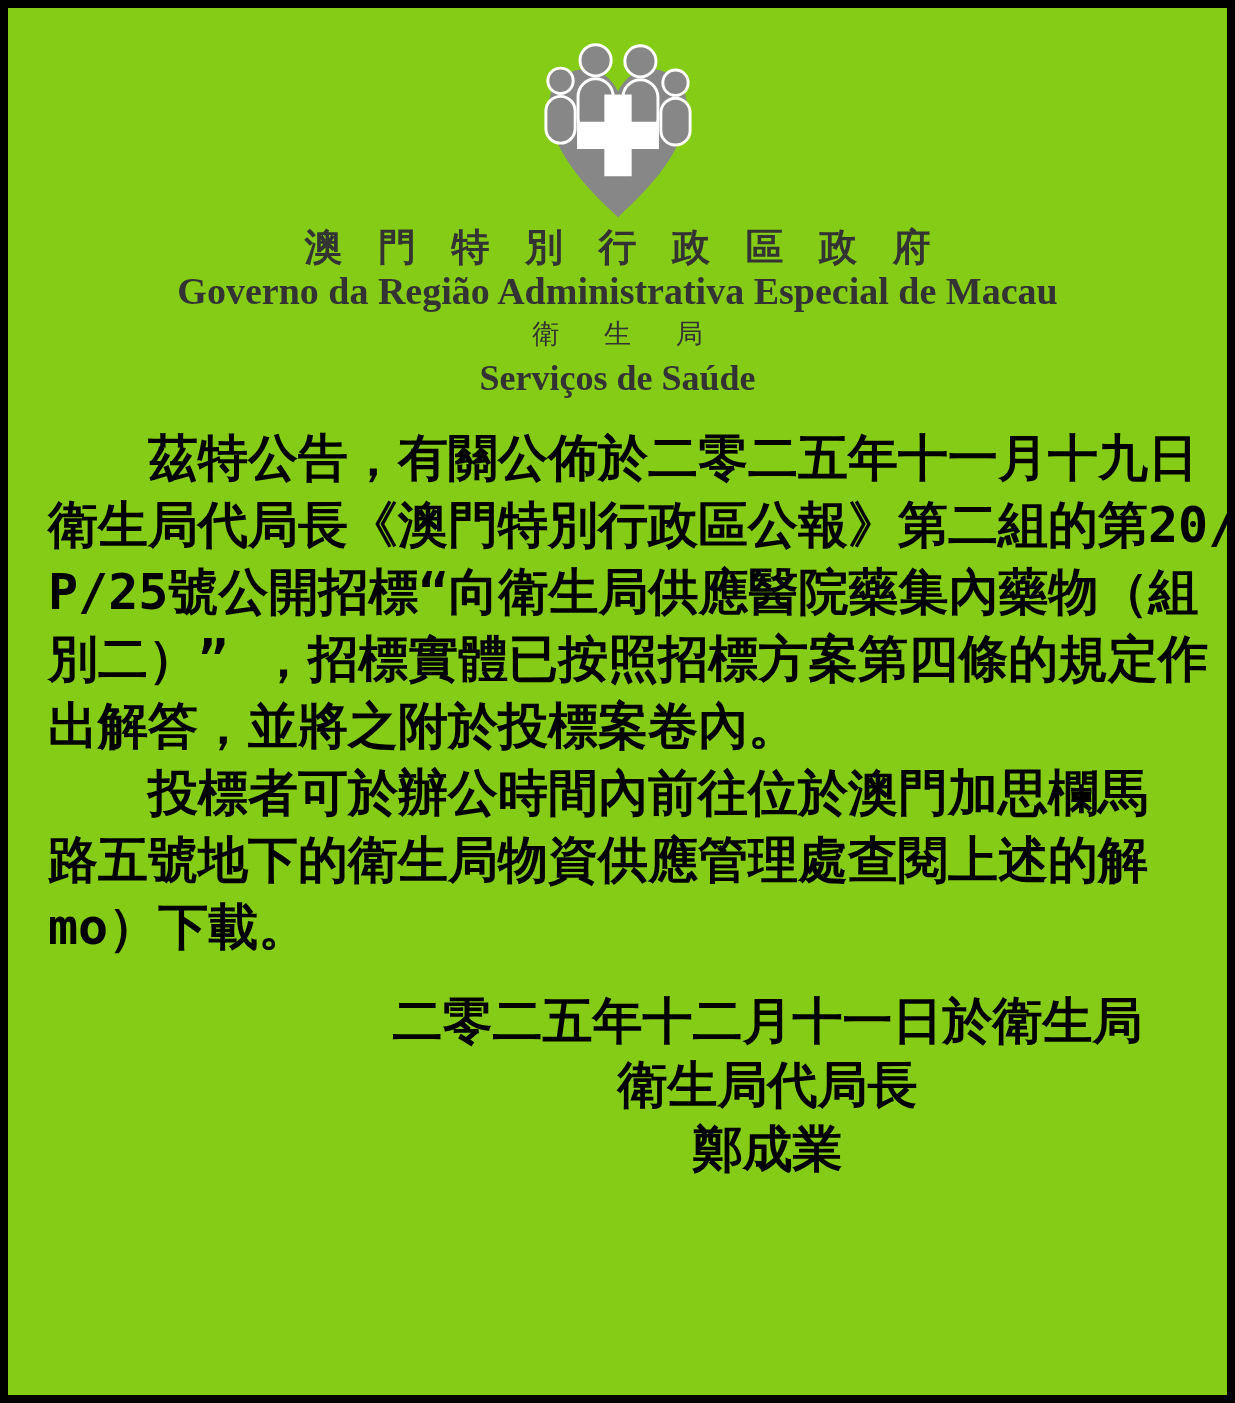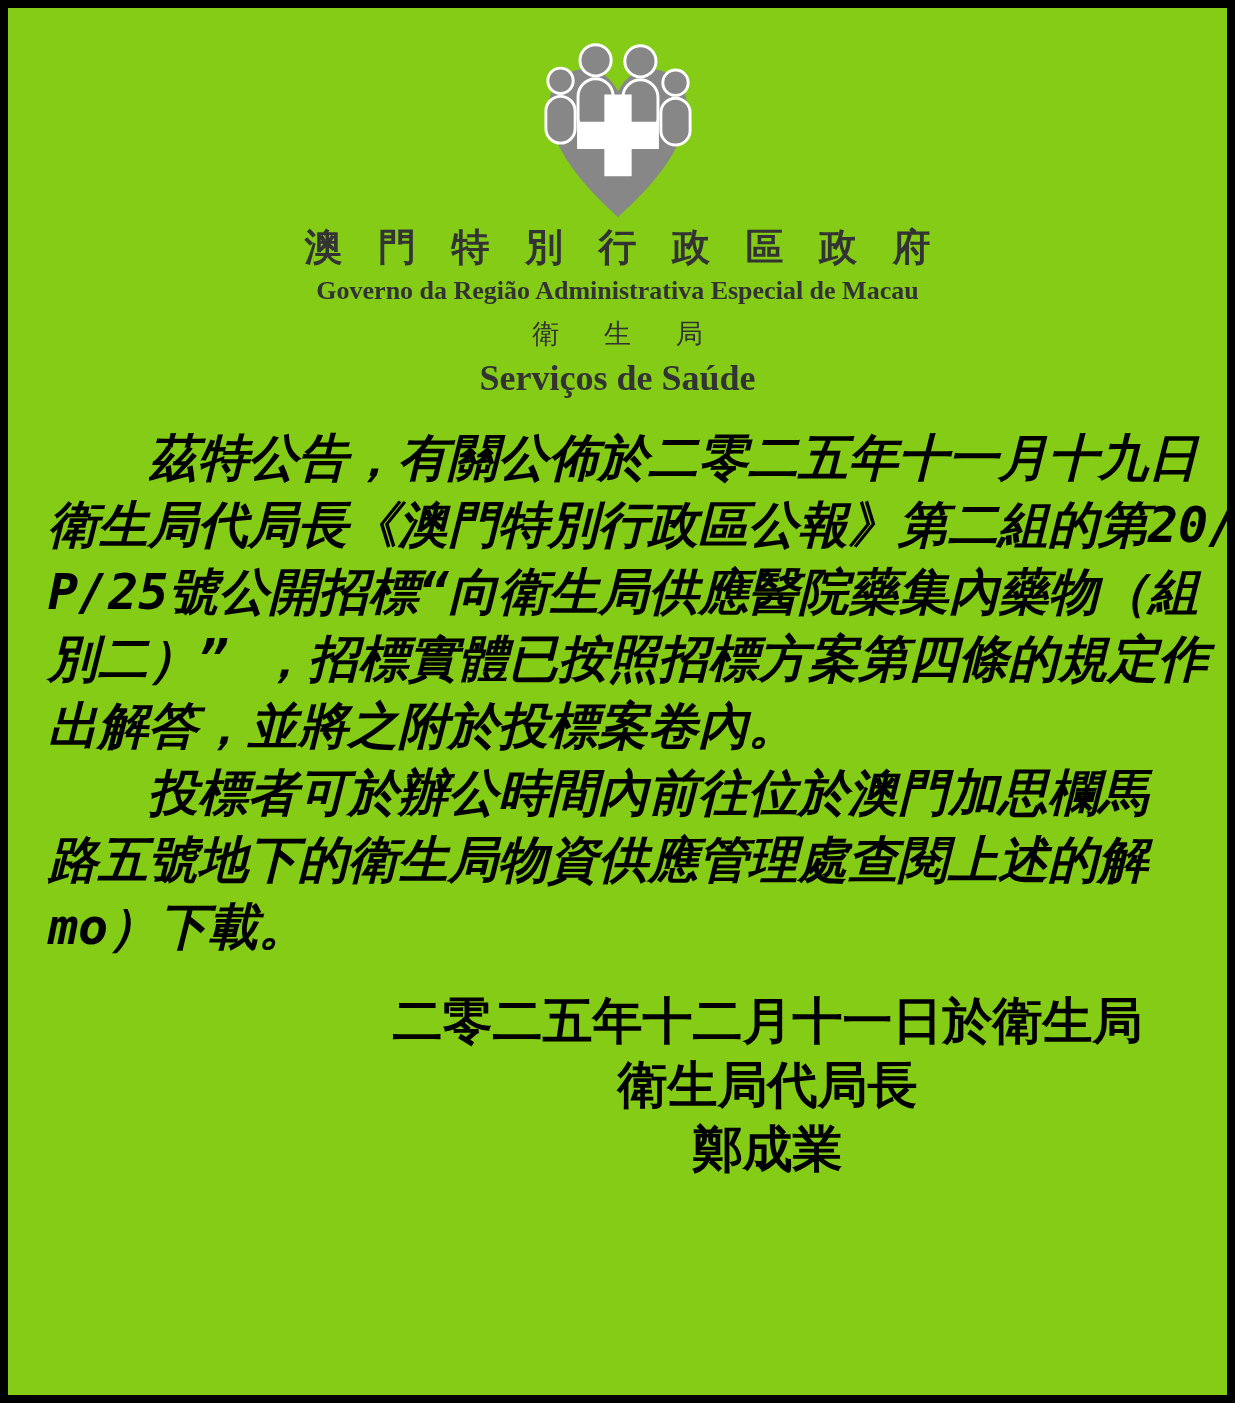--- a/index.html
+++ b/index.html
@@ -28,7 +28,7 @@
     white-space: nowrap;
   }
   .hdr-gov-zh  { font-size: 38px; line-height: 46px; letter-spacing: 13px; font-weight: 600; text-indent: 13px; }
-  .hdr-gov-pt  { font-size: 26px; line-height: 42px; font-weight: 700; }
+  .hdr-gov-pt  { font-size: 38px; line-height: 42px; font-weight: 700; }
   .hdr-dept-zh { font-size: 27px; line-height: 45px; letter-spacing: 19px; font-weight: 400; text-indent: 19px; }
   .hdr-dept-pt { font-size: 36px; line-height: 42px; font-weight: 700; }
   

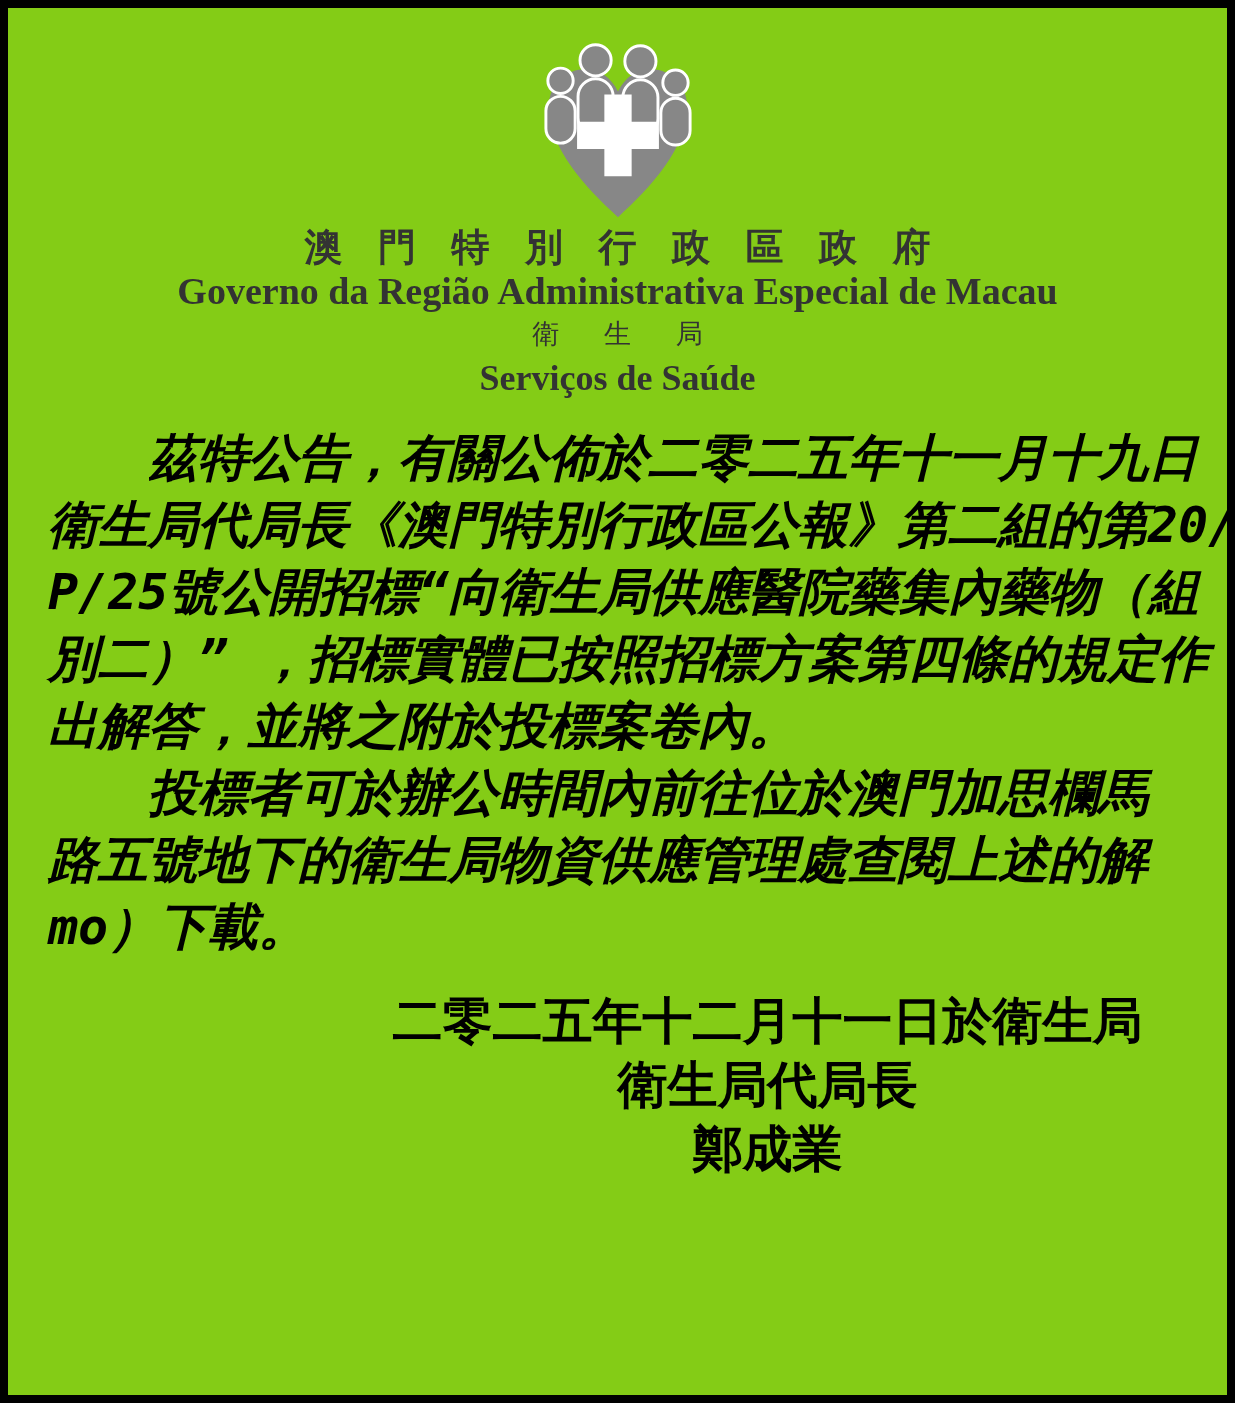--- a/index.html
+++ b/index.html
@@ -52,7 +52,6 @@
     color: #000000;
     white-space: nowrap;
     letter-spacing: 0px;
-    font-style: italic;
   }
   .indent { text-indent: 100px; }
   

